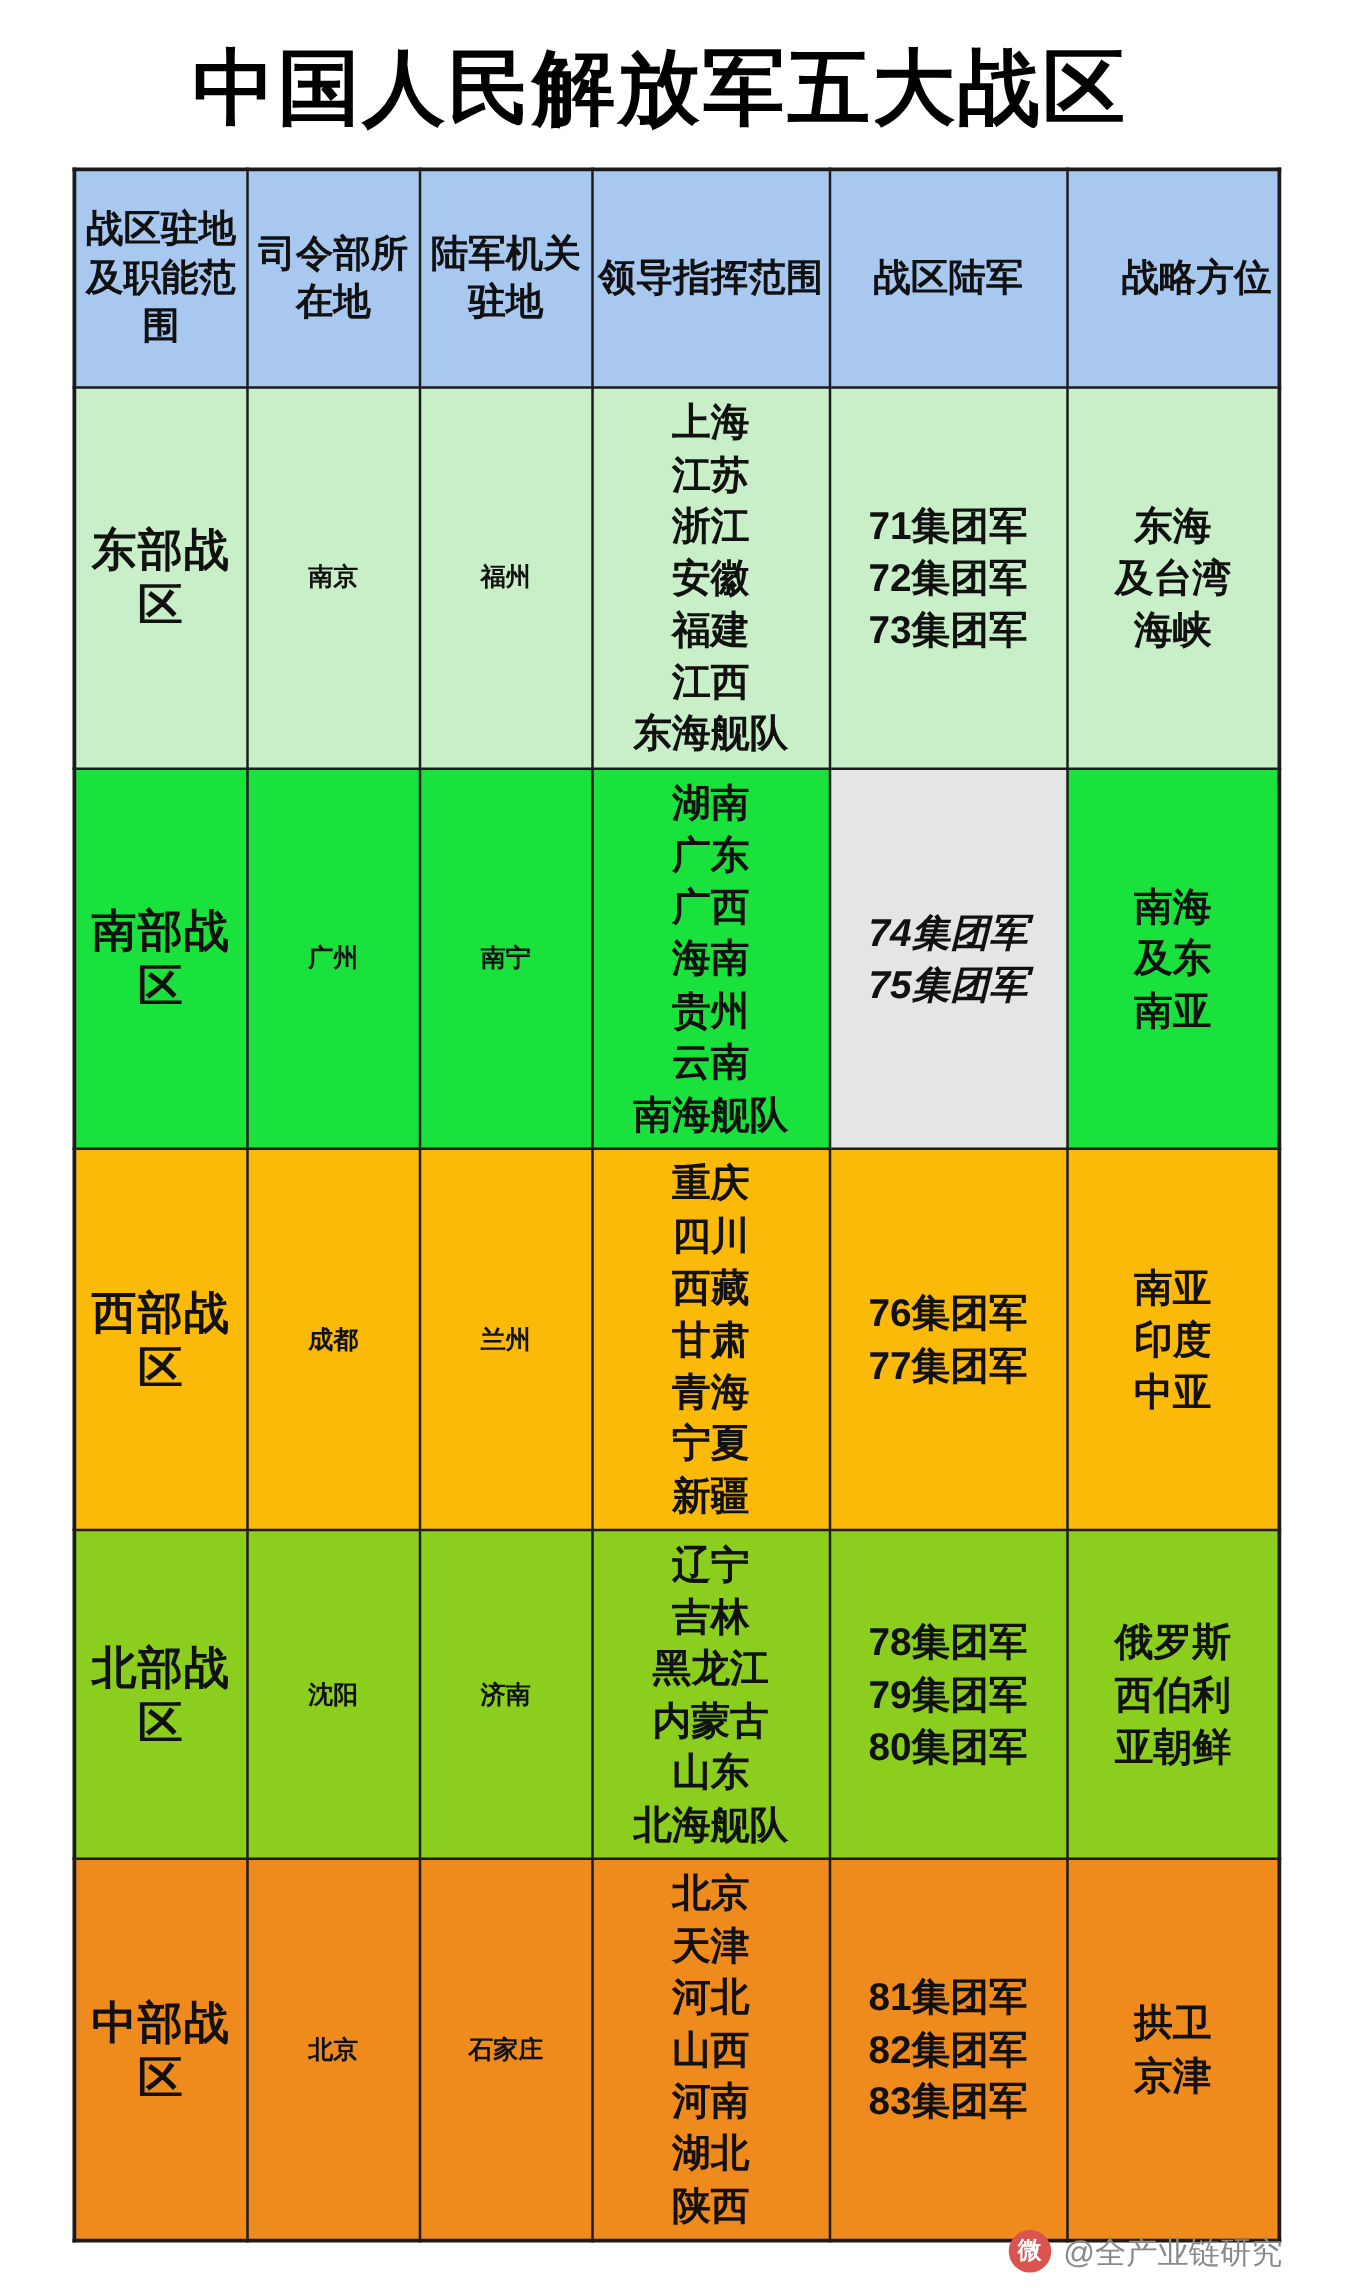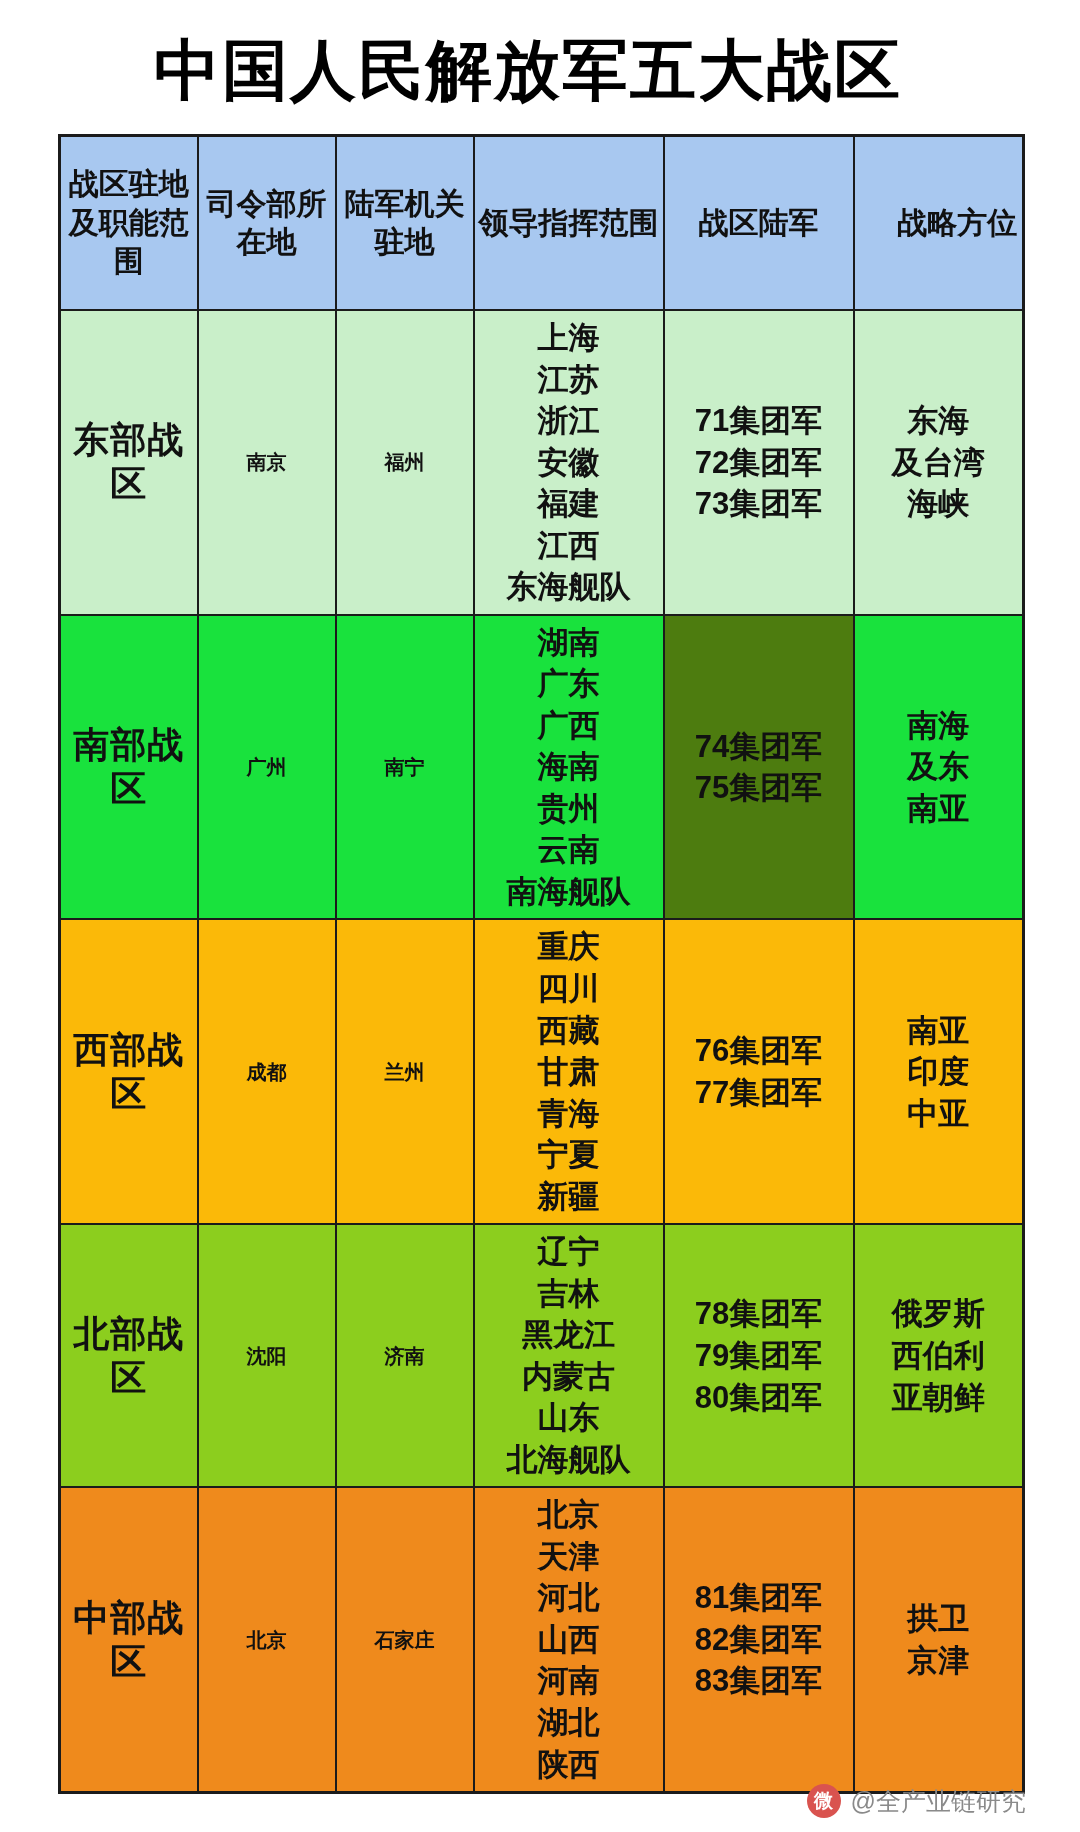--- a/index.html
+++ b/index.html
@@ -171,7 +171,7 @@
               <span>云南</span>
               <span>南海舰队</span>
             </td>
-          <td class="list stack" style="background: #4d7c0f;">
+          <td class="list stack" style="background: #e5e5e5; font-style: italic;">
               <span>74集团军</span>
               <span>75集团军</span>
             </td>

